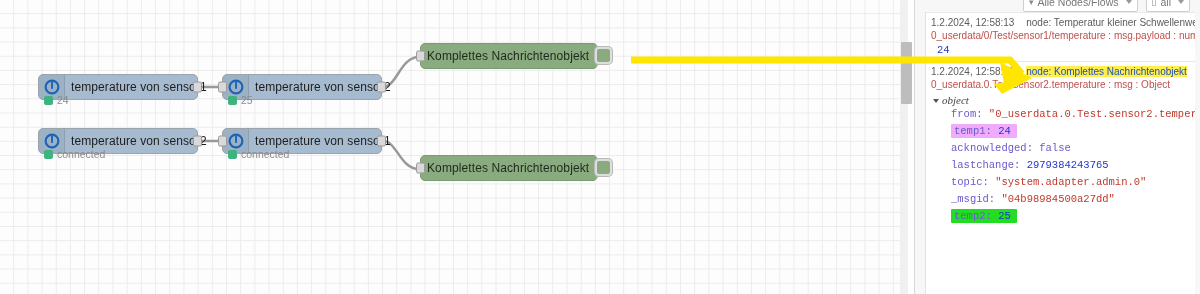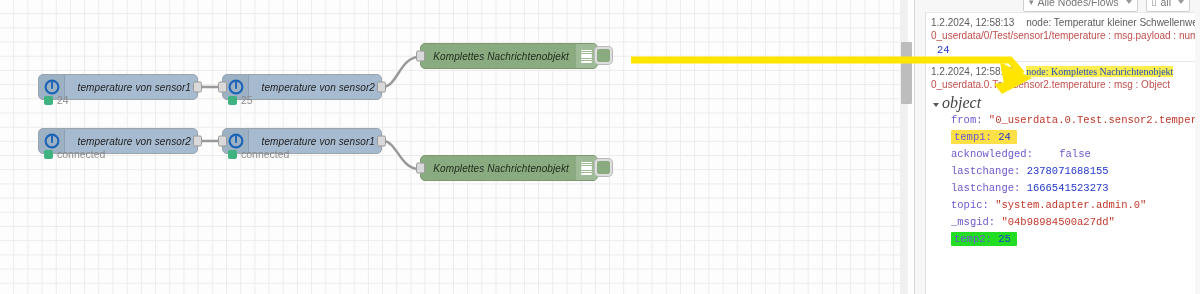--- a/index.html
+++ b/index.html
@@ -47,10 +47,9 @@
   }
   .node .label {
     flex: 1 1 auto;
-    font-style: italic;
-    font-size: 10px;
+    font-size: 12px;
     color: #1d1d1d;
-    text-align: right;
+    text-align: center;
     white-space: nowrap;
     padding: 0 6px;
     letter-spacing: .1px;

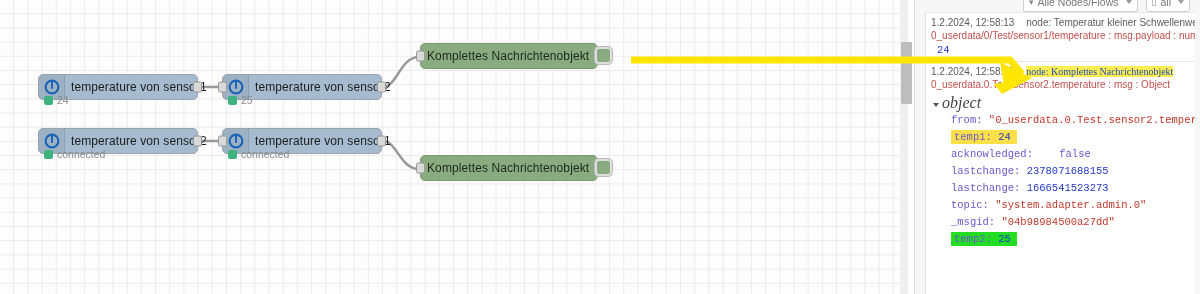--- a/index.html
+++ b/index.html
@@ -160,7 +160,7 @@
   .dbg-head { font-size: 10px; color: #5c5c5c; white-space: nowrap; }
   .dbg-head .ts { color: #5c5c5c; text-align: right; }
   .dbg-head .nodename { margin-left: 9px; }
-  .dbg-head .nodename.hl { background: #ffee4f; color: #1b4fbf; font-family: Liberation Serif, serif; }
+  .dbg-head .nodename.hl { background: #ffee4f; color: #1b4fbf; }
   .dbg-topic {
     font-size: 10px; color: #c0504d; margin-top: 2px; white-space: nowrap;
   }

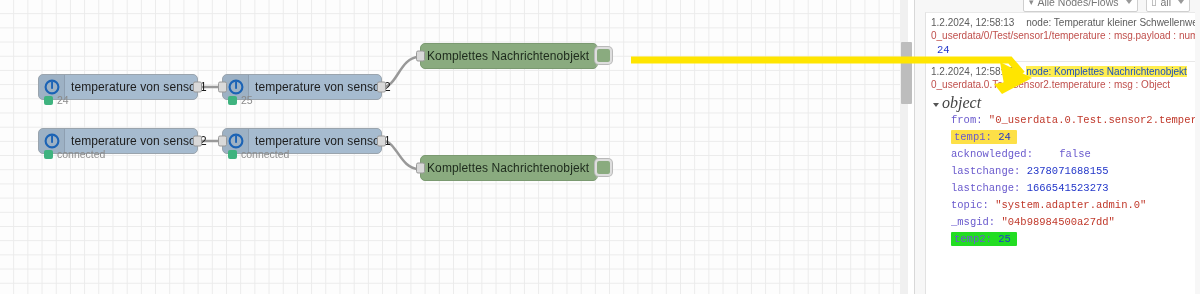--- a/index.html
+++ b/index.html
@@ -171,7 +171,7 @@
 
   
   .obj-tree { padding: 4px 2px 4px 4px; font-family: "Liberation Mono", monospace; font-size: 10.5px; }
-  .obj-root { color: #444; font-style: italic; font-family: "Liberation Serif", serif; font-size: 16px; }
+  .obj-root { color: #444; font-style: italic; font-family: "Liberation Serif", serif; font-size: 11px; }
   .tri {
     display: inline-block; width: 0; height: 0;
     border-left: 4px solid #555;

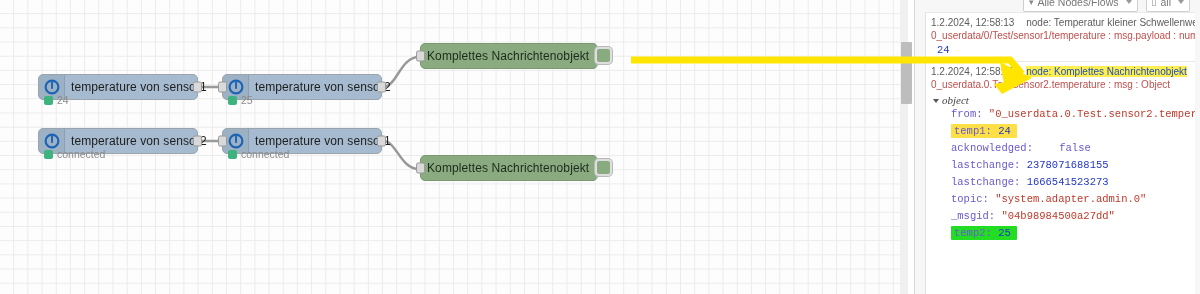--- a/index.html
+++ b/index.html
@@ -185,7 +185,7 @@
   .prop .v-str  { color: #c0392b; }
   .prop .v-num  { color: #2236c9; }
   .prop .v-bool { color: #6a5acd; margin-left: 20px; }
-  .prop .hl-cyan  { background: #fde047; padding: 1px 6px 1px 3px; border-radius: 1px; }
+  .prop .hl-cyan  { background: #f0abfc; padding: 1px 6px 1px 3px; border-radius: 1px; }
   .prop .hl-green { background: #22dd22; padding: 1px 6px 1px 3px; border-radius: 1px; }
 
   

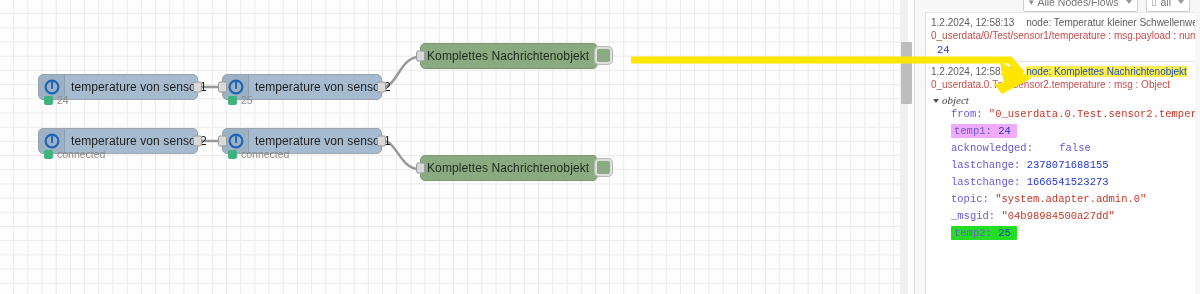--- a/index.html
+++ b/index.html
@@ -184,7 +184,7 @@
   .prop .k { color: #6a5acd; }
   .prop .v-str  { color: #c0392b; }
   .prop .v-num  { color: #2236c9; }
-  .prop .v-bool { color: #6a5acd; margin-left: 20px; }
+  .prop .v-bool { color: #6a5acd; }
   .prop .hl-cyan  { background: #f0abfc; padding: 1px 6px 1px 3px; border-radius: 1px; }
   .prop .hl-green { background: #22dd22; padding: 1px 6px 1px 3px; border-radius: 1px; }
 

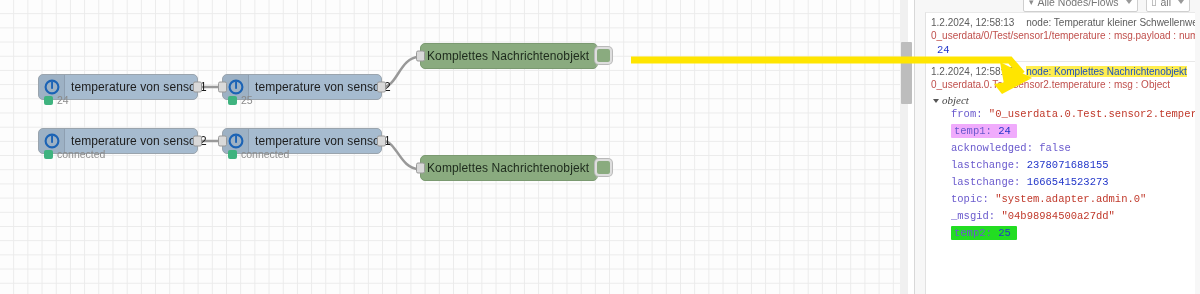--- a/index.html
+++ b/index.html
@@ -362,7 +362,7 @@
           </div>
 
           <div class="prop">
-            <span class="k">lastchange</span><span class="k">: </span><span class="v-num">2378071688155</span>
+            <span class="k">lastchange</span><span class="k">: </span><span class="v-num">2979384243765</span>
           </div>
 
           <div class="prop">

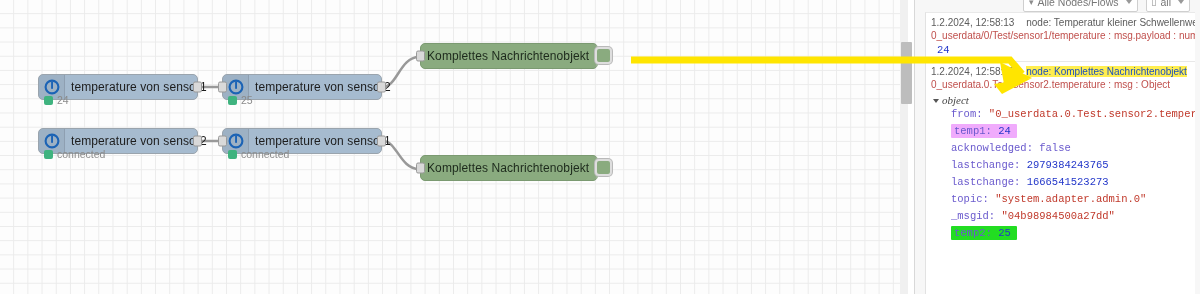--- a/index.html
+++ b/index.html
@@ -365,9 +365,6 @@
             <span class="k">lastchange</span><span class="k">: </span><span class="v-num">2979384243765</span>
           </div>
 
-          <div class="prop">
-            <span class="k">lastchange</span><span class="k">: </span><span class="v-num">1666541523273</span>
-          </div>
 
           <div class="prop">
             <span class="k">topic</span><span class="k">: </span><span class="v-str">"system.adapter.admin.0"</span>

